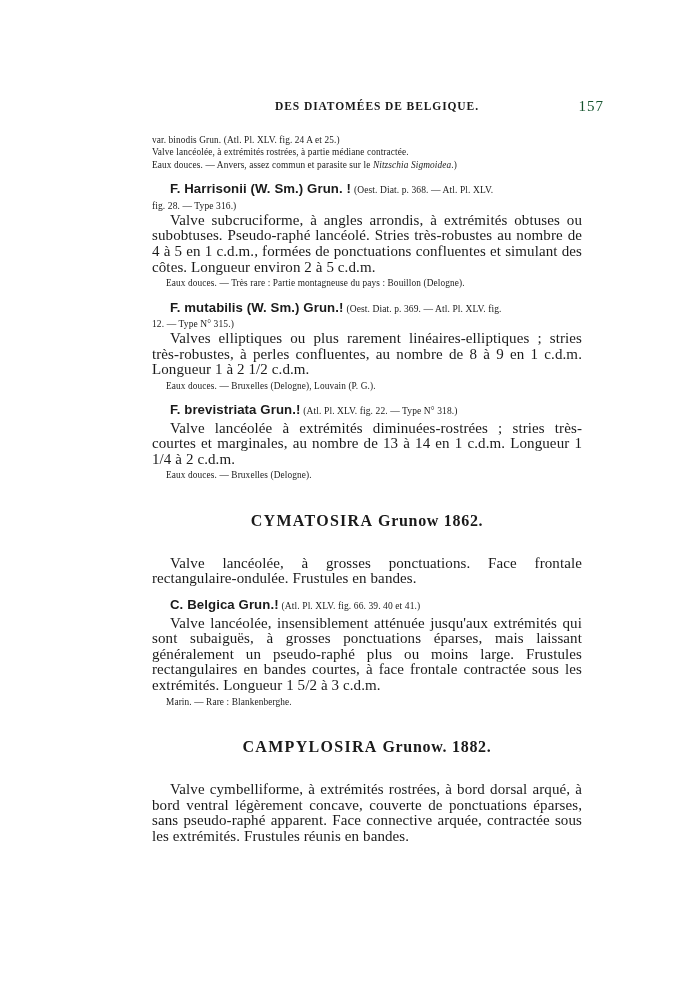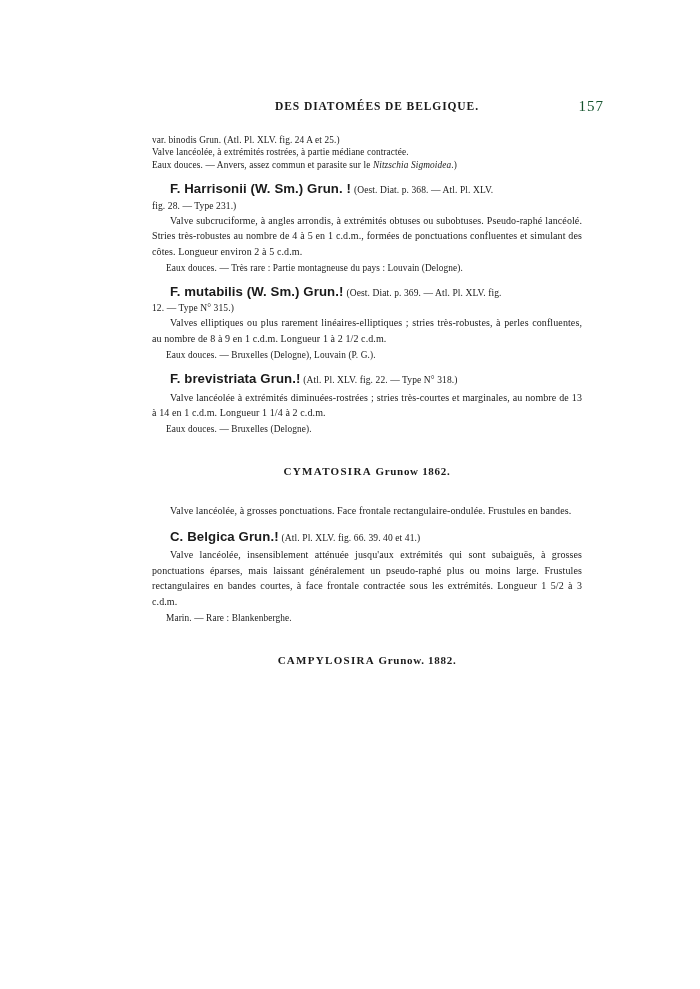--- a/index.html
+++ b/index.html
@@ -138,7 +138,7 @@
       <span class="name">F. Harrisonii (W. Sm.) Grun. !</span>
       <span class="ref">(Oest. Diat. p. 368. — Atl. Pl. XLV.</span>
     </div>
-    <div class="cont-ref">fig. 28. — Type 231.)</div>
+    <div class="cont-ref">fig. 28. — Type 316.)</div>
     <p class="para ind">Valve subcruciforme, à angles arrondis, à extrémités obtuses ou subobtuses. Pseudo-raphé lancéolé. Stries très-robustes au nombre de 4 à 5 en 1 c.d.m., formées de ponctuations confluentes et simulant des côtes. Longueur environ 2 à 5 c.d.m.</p>
     <div class="small hab">
       <span class="indent small-line">Eaux douces. — Très rare : Partie montagneuse du pays : Louvain (Delogne).</span>

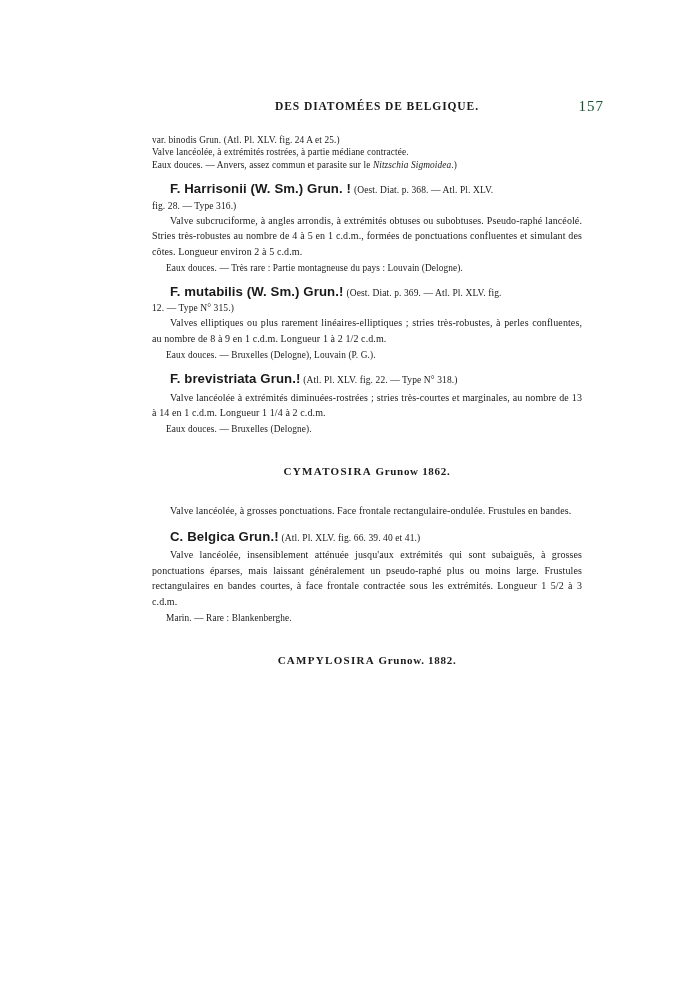--- a/index.html
+++ b/index.html
@@ -68,7 +68,7 @@
   .small-line { display: block; }
   
   .para {
-    font-size: 10px;
+    font-size: 15px;
     line-height: 15.6px;
     text-align: justify;
     text-justify: inter-word;

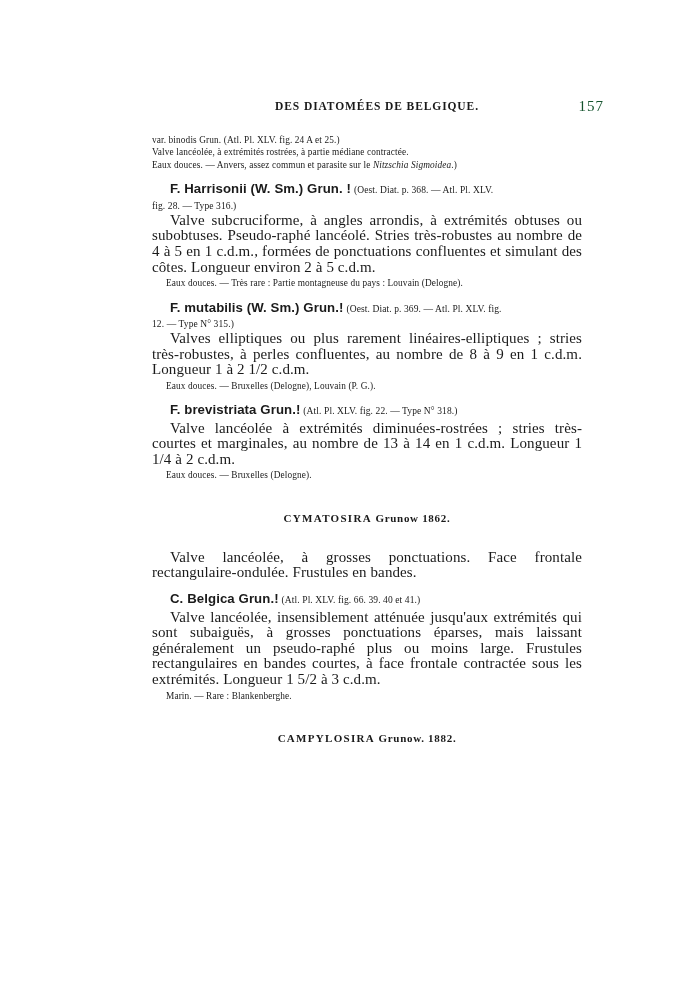--- a/index.html
+++ b/index.html
@@ -141,7 +141,7 @@
     <div class="cont-ref">fig. 28. — Type 316.)</div>
     <p class="para ind">Valve subcruciforme, à angles arrondis, à extrémités obtuses ou subobtuses. Pseudo-raphé lancéolé. Stries très-robustes au nombre de 4 à 5 en 1 c.d.m., formées de ponctuations confluentes et simulant des côtes. Longueur environ 2 à 5 c.d.m.</p>
     <div class="small hab">
-      <span class="indent small-line">Eaux douces. — Très rare : Partie montagneuse du pays : Louvain (Delogne).</span>
+      <span class="indent small-line">Eaux douces. — Très rare : Partie montagneuse du pays : Bouillon (Delogne).</span>
     </div>
 
     <div class="species species-indent">

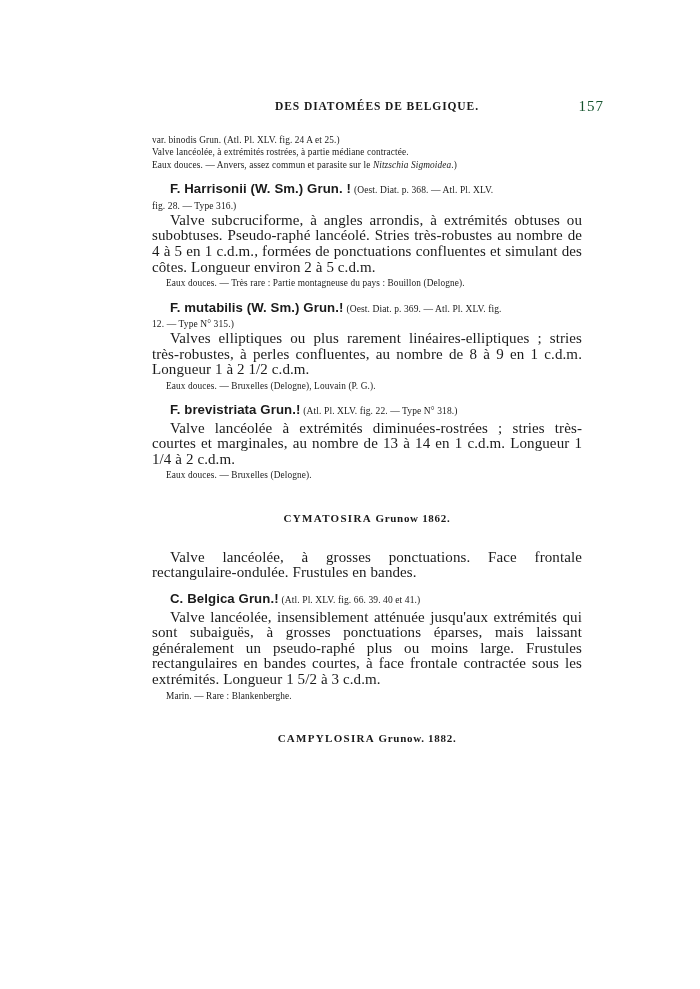--- a/index.html
+++ b/index.html
@@ -106,7 +106,7 @@
     text-align: center;
     font-family: "Liberation Serif", serif;
     font-weight: bold;
-    font-size: 11px;
+    font-size: 16px;
     letter-spacing: 0.7px;
     margin-top: 30px;
     margin-bottom: 26px;

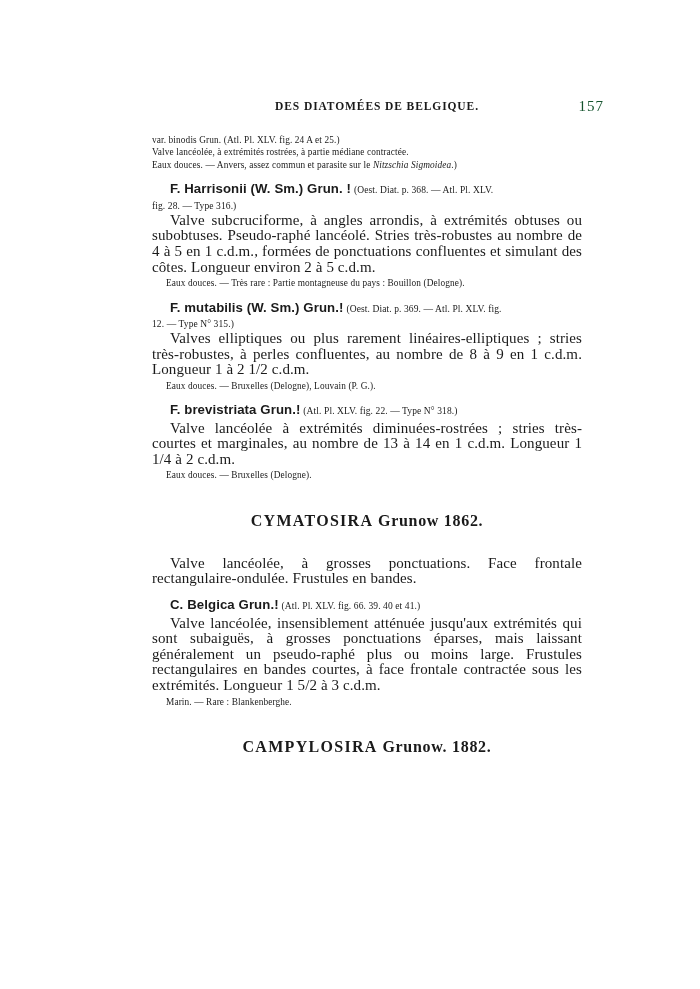--- a/index.html
+++ b/index.html
@@ -182,6 +182,7 @@
       <span class="gname">CAMPYLOSIRA</span>
       <span>Grunow. 1882.</span>
     </div>
+    <p class="para ind">Valve cymbelliforme, à extrémités rostrées, à bord dorsal arqué, à bord ventral légèrement concave, couverte de ponctuations éparses, sans pseudo-raphé apparent. Face connective arquée, contractée sous les extrémités. Frustules réunis en bandes.</p>
 
   </div>
 </div>

